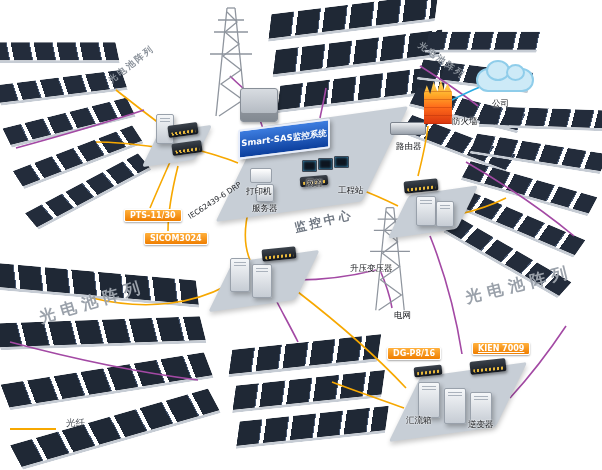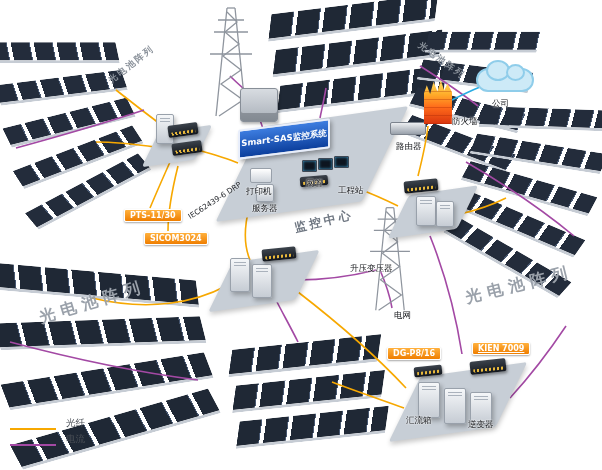--- a/index.html
+++ b/index.html
@@ -254,10 +254,6 @@
       <span class="legend-line lg-f"></span>
       <span class="legend-label">光纤</span>
     </div>
-    <div class="legend-row">
-      <span class="legend-line lg-c"></span>
-      <span class="legend-label">电流</span>
-    </div>
   </div>
 
 </div>

